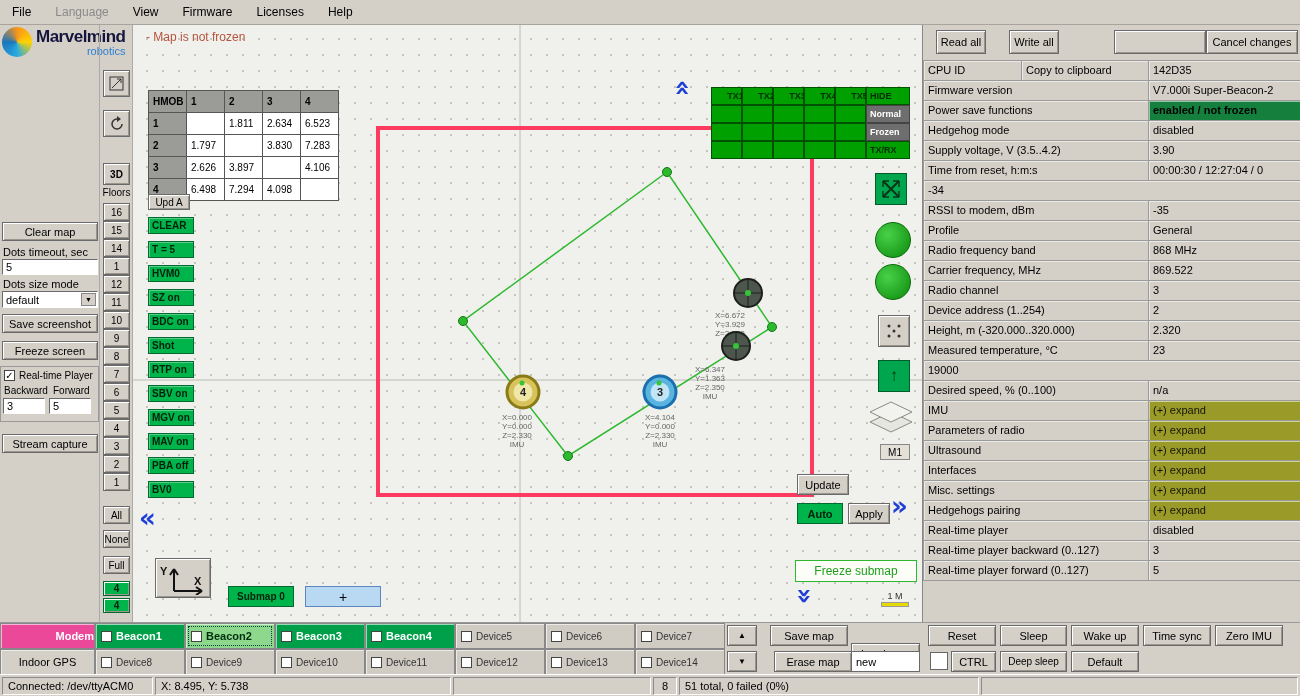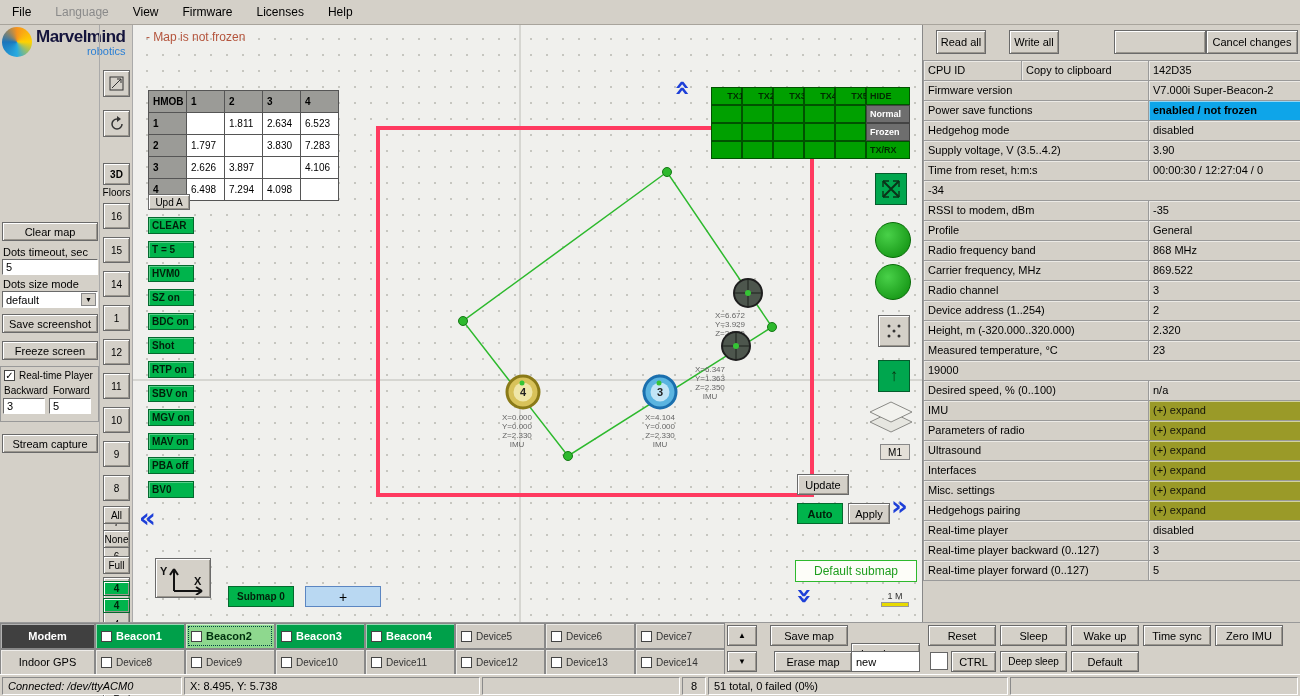--- a/index.html
+++ b/index.html
@@ -119,7 +119,7 @@
   .pshort { flex:0 0 98px; }
   .pmid { flex:0 0 127px; }
   .pvalue { flex:1; }
-  .vyellow { background:#0ea5e9; font-weight:bold; }
+  .vyellow { background:#15803d; font-weight:bold; }
   .volive { background:#9a9a28; color:#15150a; }
 
   

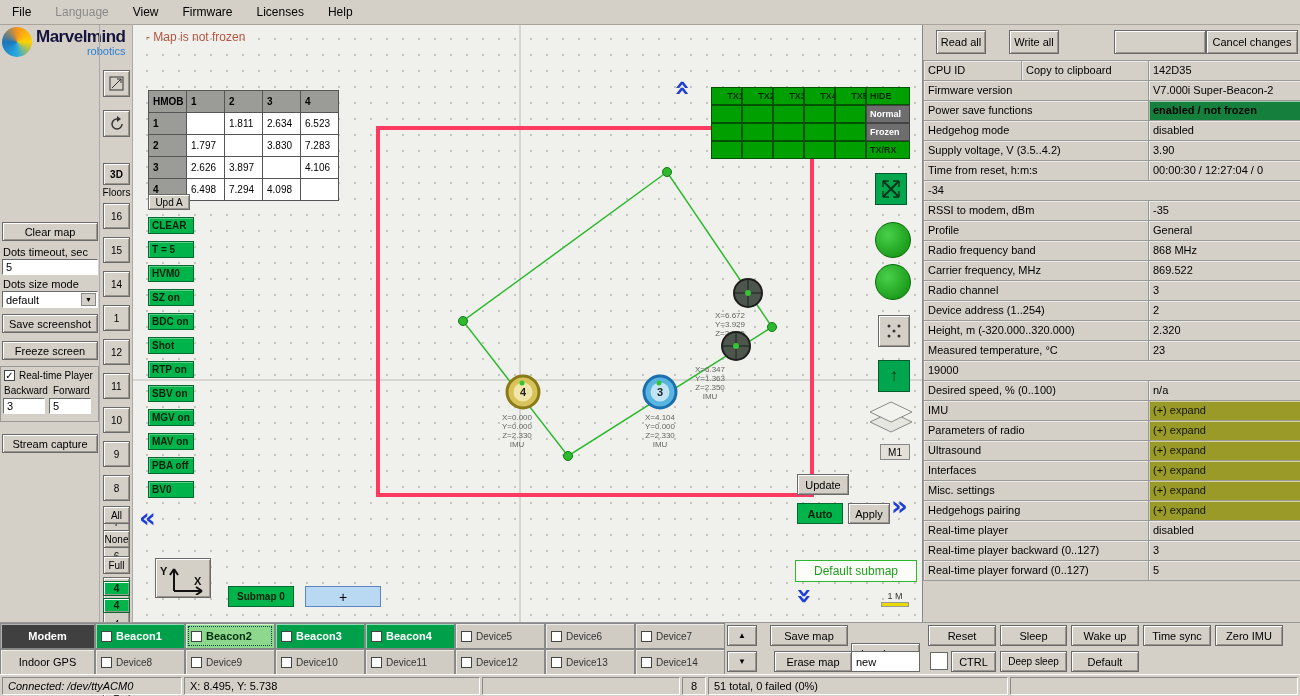--- a/index.html
+++ b/index.html
@@ -46,7 +46,7 @@
               box-shadow: inset 1px 1px 0 #fff, inset -1px -1px 0 #9a968e;
               display:flex; align-items:center; justify-content:center; font-size:10px; }
   #floors-list { position:absolute; left:3px; top:178px; width:27px; }
-  #floors-list .mini-btn { height:26px; margin-bottom:8px; }
+  #floors-list .mini-btn { height:18px; margin-bottom:0; }
   .green-floor { background:#00b44c; color:#00220c; font-weight:bold; border-color:#04692e; }
 
   

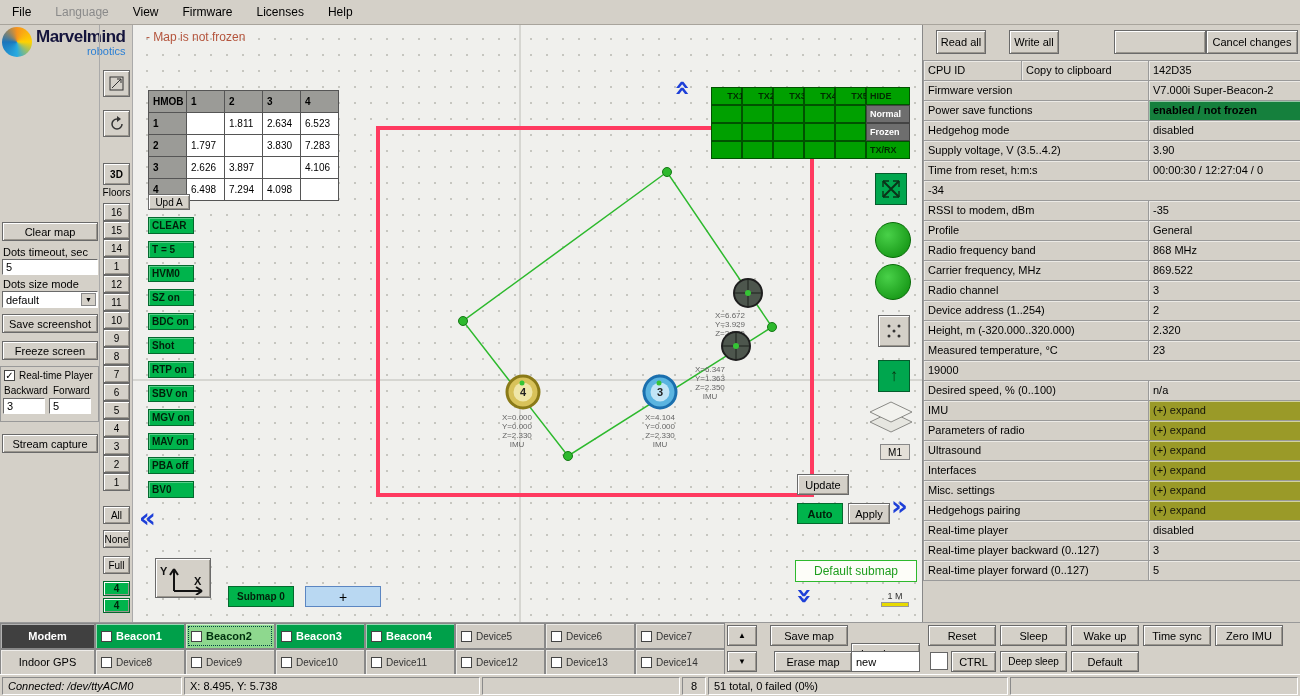--- a/index.html
+++ b/index.html
@@ -402,7 +402,7 @@
   <div id="auto-btn">Auto</div>
   <div class="btn" style="position:absolute; left:715px; top:478px; width:42px; height:21px;">Apply</div>
 
-  <div id="freeze-submap">Default submap</div>
+  <div id="freeze-submap">Freeze submap</div>
   <div id="submap-btn">Submap 0</div>
   <div id="plus-btn">+</div>
 

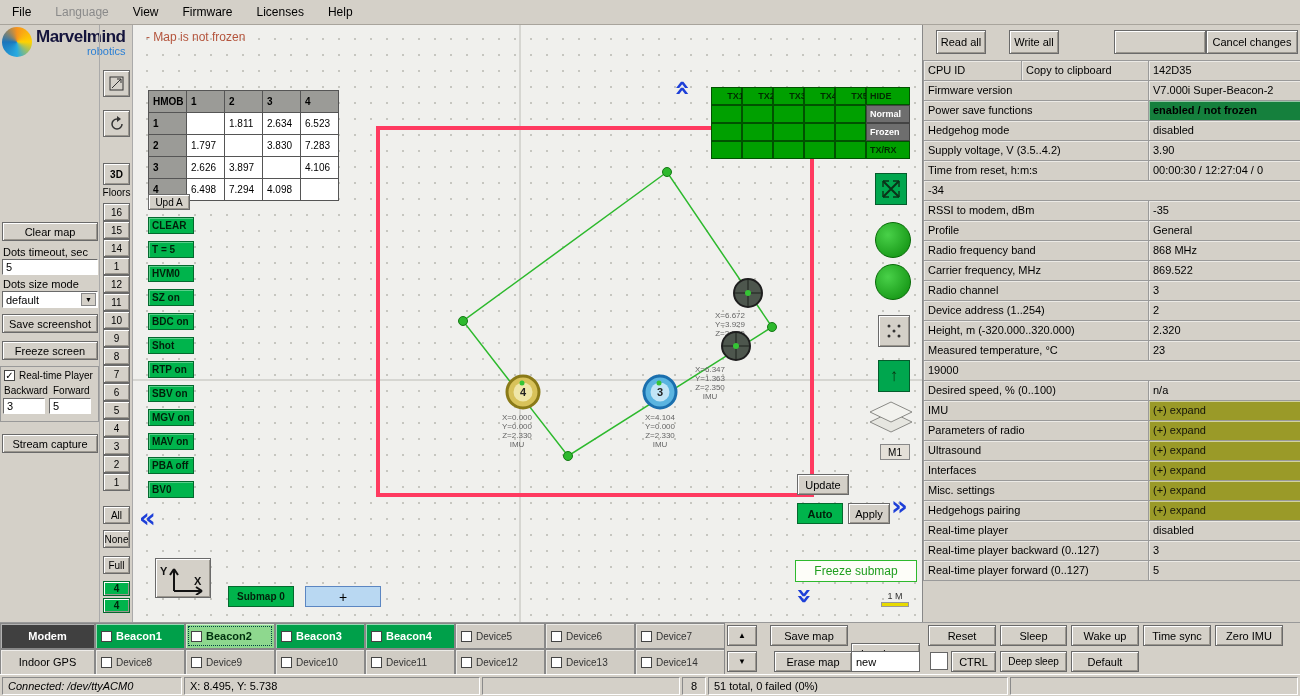--- a/index.html
+++ b/index.html
@@ -131,7 +131,7 @@
               display:flex; align-items:center; gap:4px; padding-left:5px;
               font-size:10px; background:#d0ccc4; color:#333; }
   .dev-row .dev-cell:first-child { width:95px; }
-  .dev-modem { background:#404040; color:#fff; font-weight:bold; font-size:11px; justify-content:center; padding-left:0; }
+  .dev-modem { background:#ec4899; color:#fff; font-weight:bold; font-size:11px; justify-content:flex-end; padding-left:0; }
   .dev-beacon { background:#00a04a; color:#fff; font-weight:bold; font-size:11px; }
   .dev-beacon-selected { background:#8ed88e; color:#00300d; font-weight:bold; font-size:11px;
                          outline:1px dotted #044; outline-offset:-4px; }

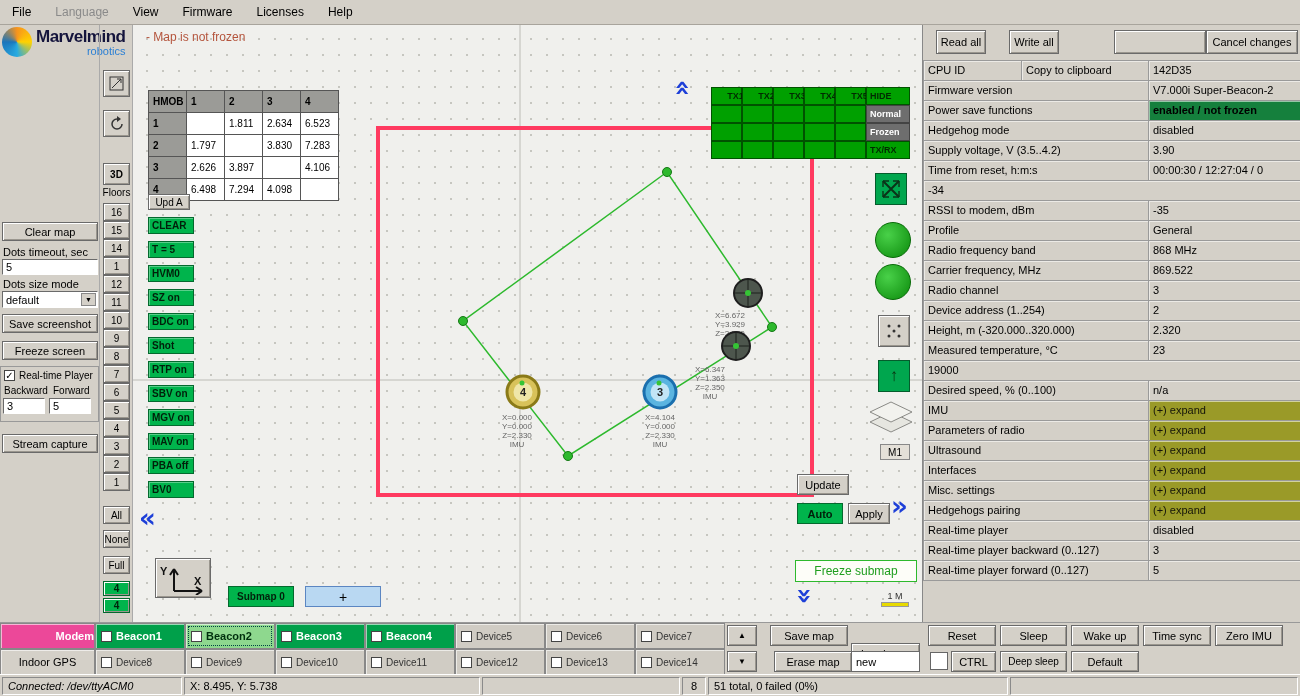--- a/index.html
+++ b/index.html
@@ -625,7 +625,7 @@
 </div>
 
 <div id="status-bar" class="abs">
-  <div class="status-seg" style="width:180px;font-style:italic;">Connected: /dev/ttyACM0</div>
+  <div class="status-seg" style="width:151px;">Connected: /dev/ttyACM0</div>
   <div class="status-seg" style="width:296px;">X: 8.495, Y: 5.738</div>
   <div class="status-seg" style="width:198px;"></div>
   <div class="status-seg" style="width:24px; justify-content:center;">8</div>

